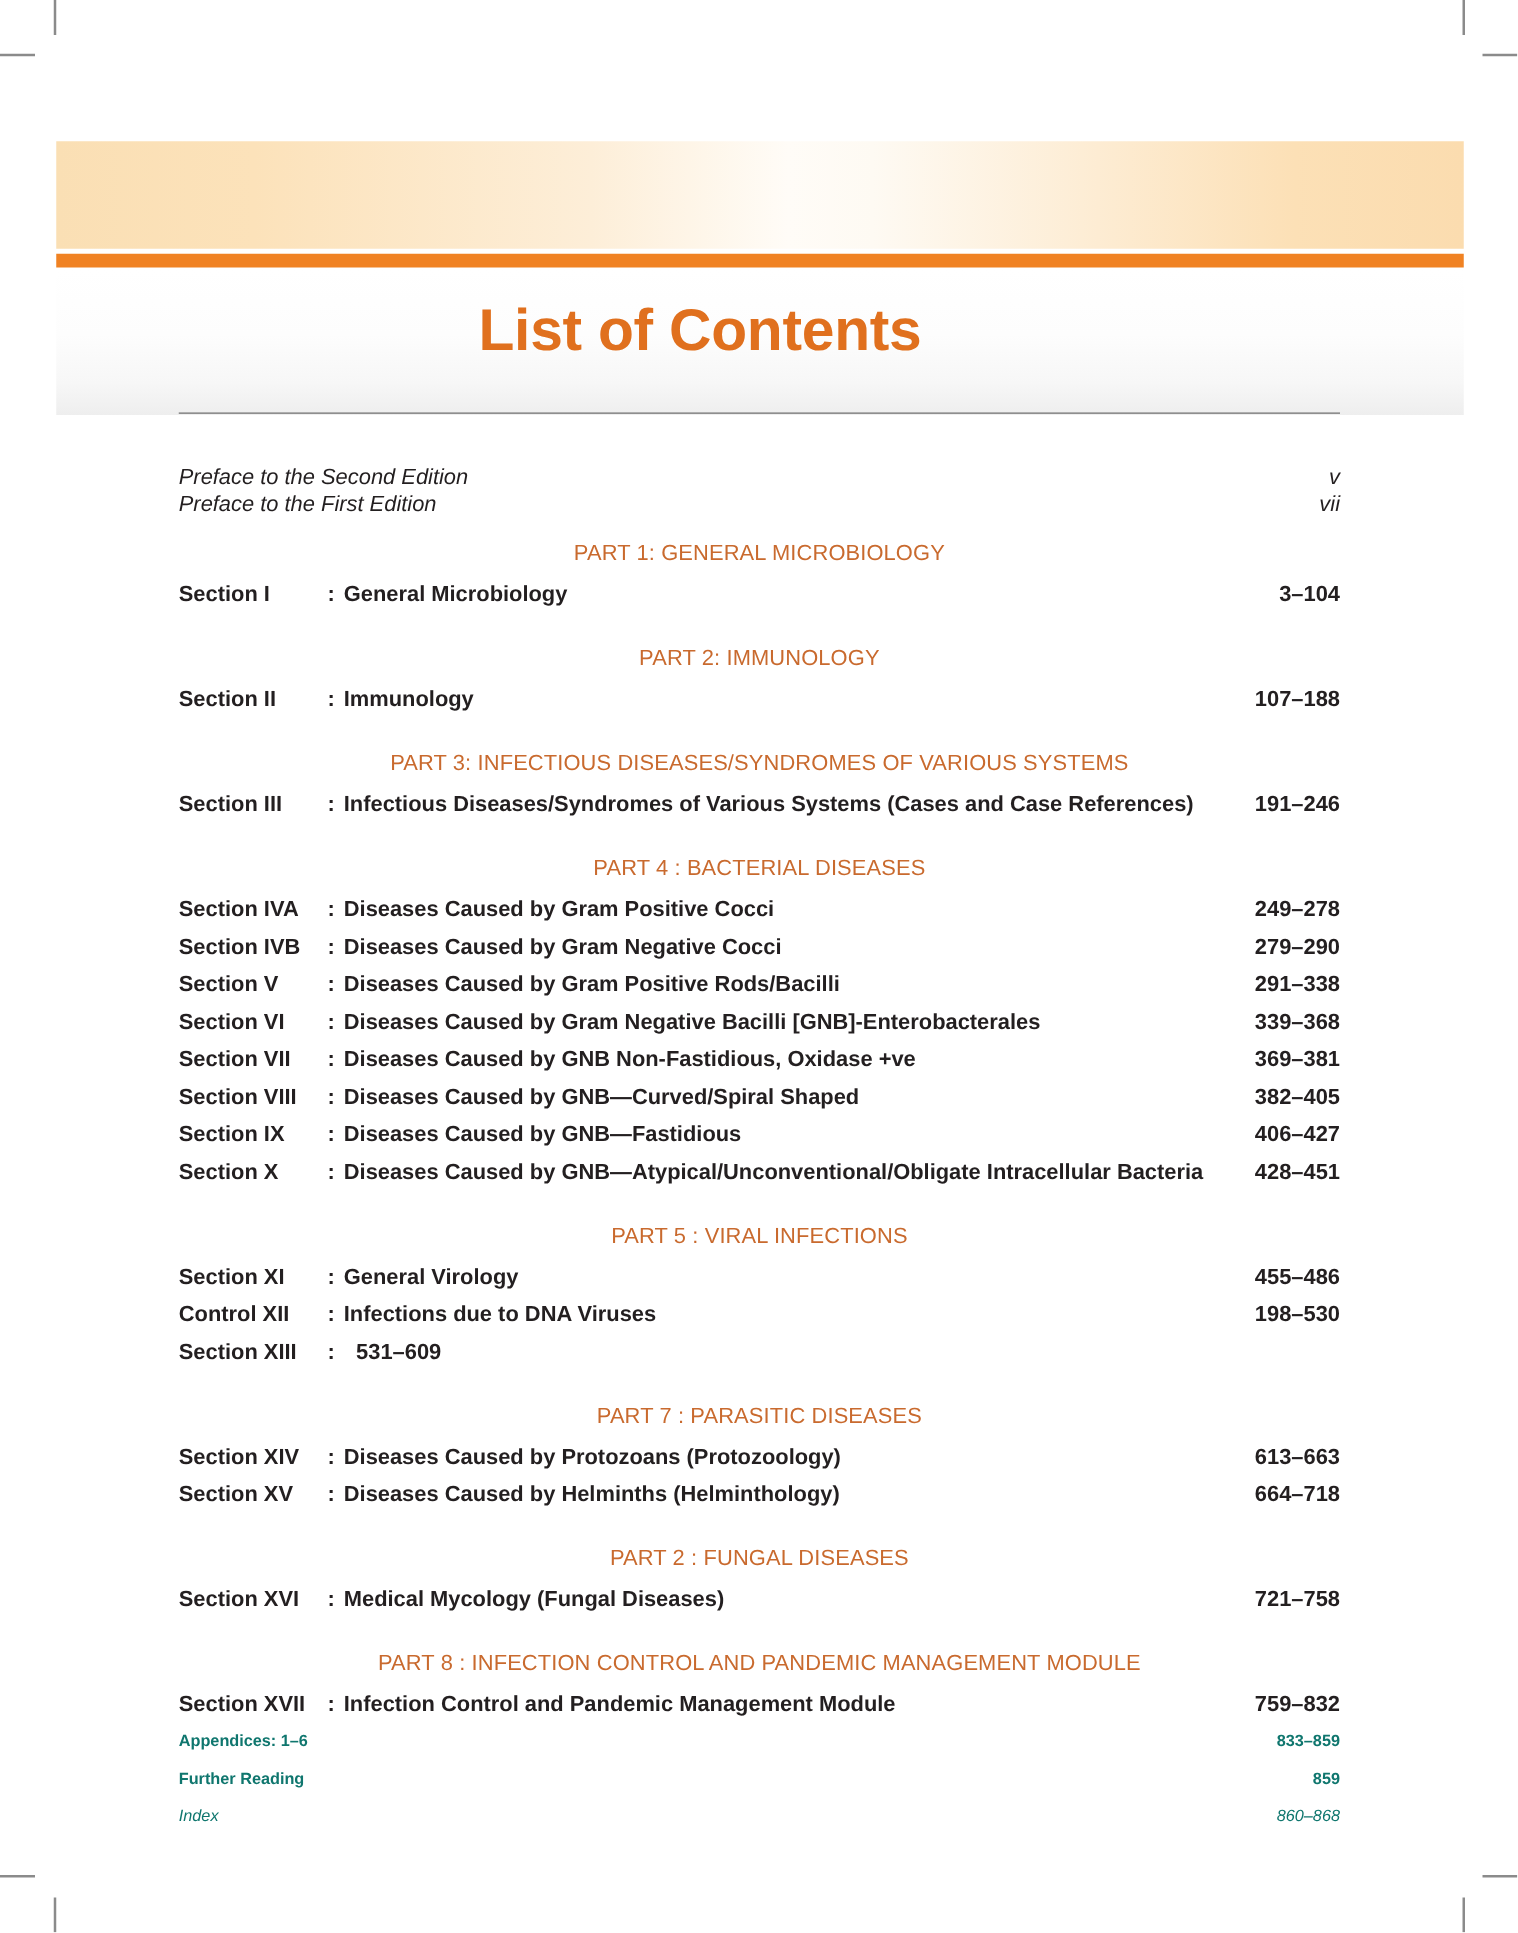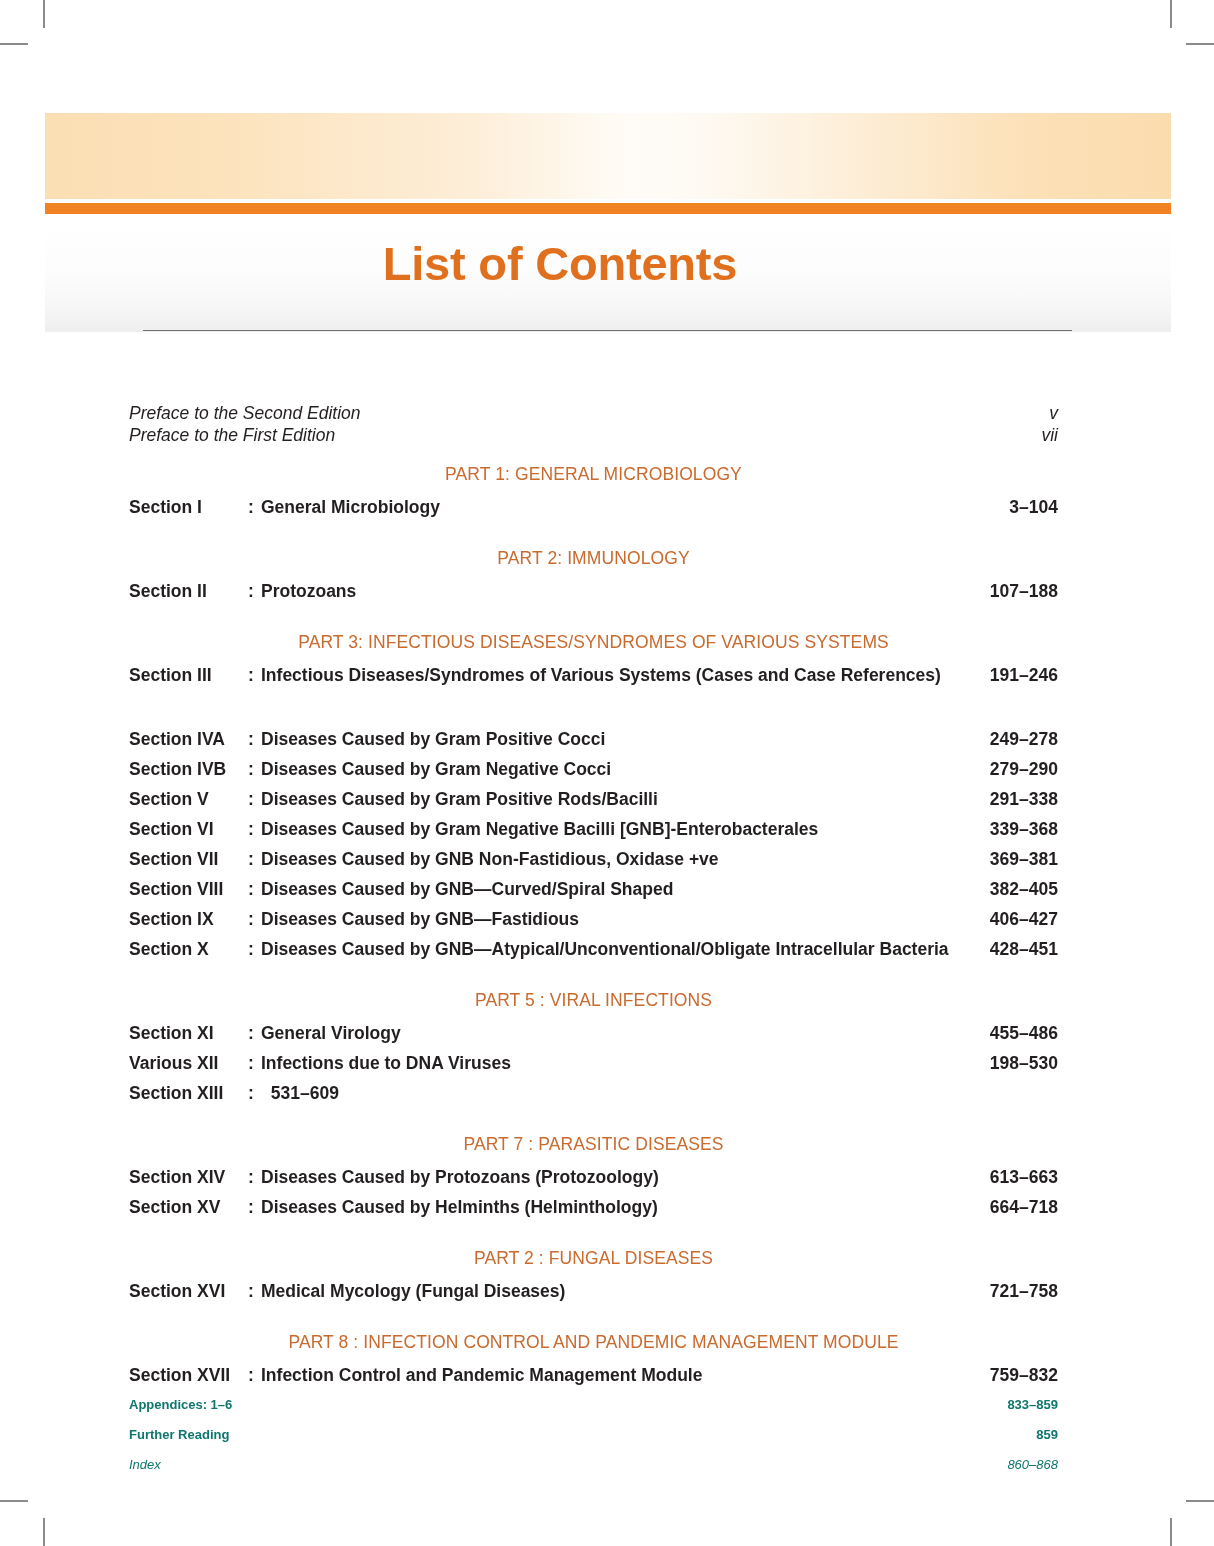--- a/index.html
+++ b/index.html
@@ -98,10 +98,9 @@
   
   .content {
     position: absolute;
-    left: 129px;
+    left: 143px;
     top: 370px;
     width: 929px;
-    margin-top: 32px;
   }
 
   .front-row {

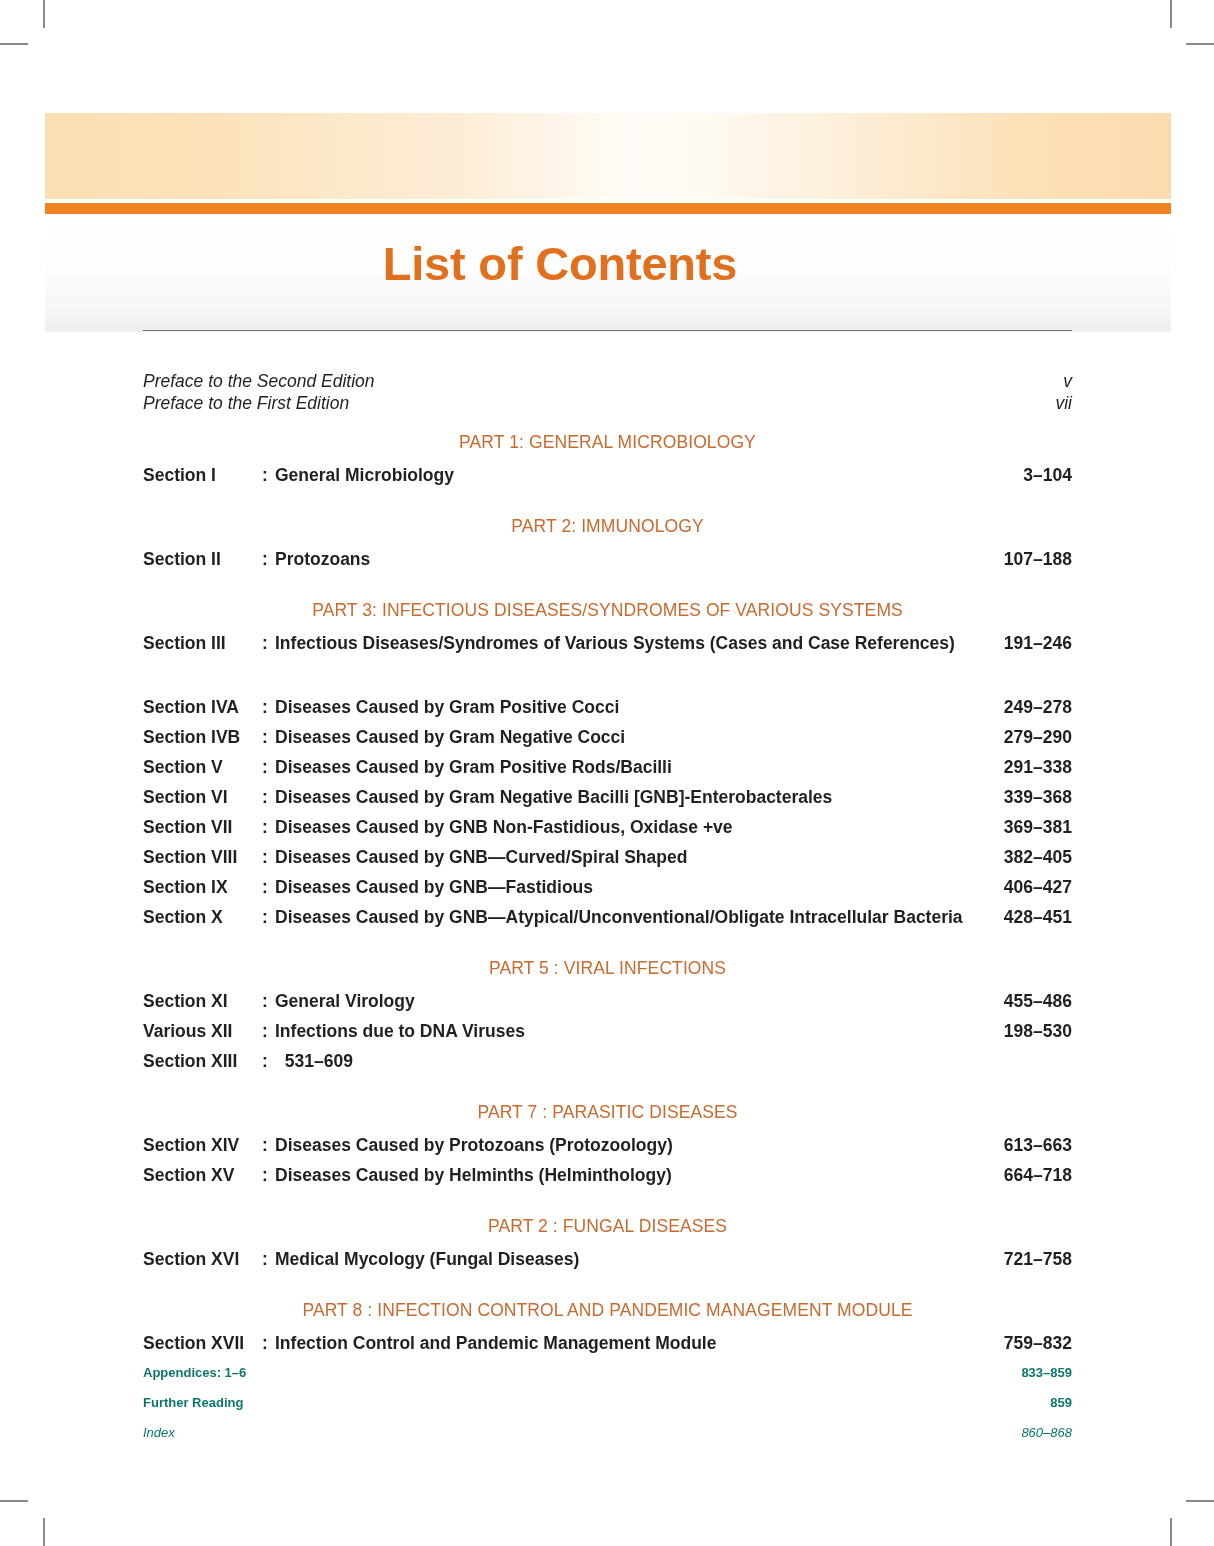--- a/index.html
+++ b/index.html
@@ -215,7 +215,7 @@
       <div class="sec-row">
         <span class="sec-label">Section II</span>
         <span class="sec-colon">:</span>
-        <span class="sec-title">Protozoans</span>
+        <span class="sec-title">Immunology</span>
         <span class="sec-page">107–188</span>
       </div>
       <div class="sp-26"></div>

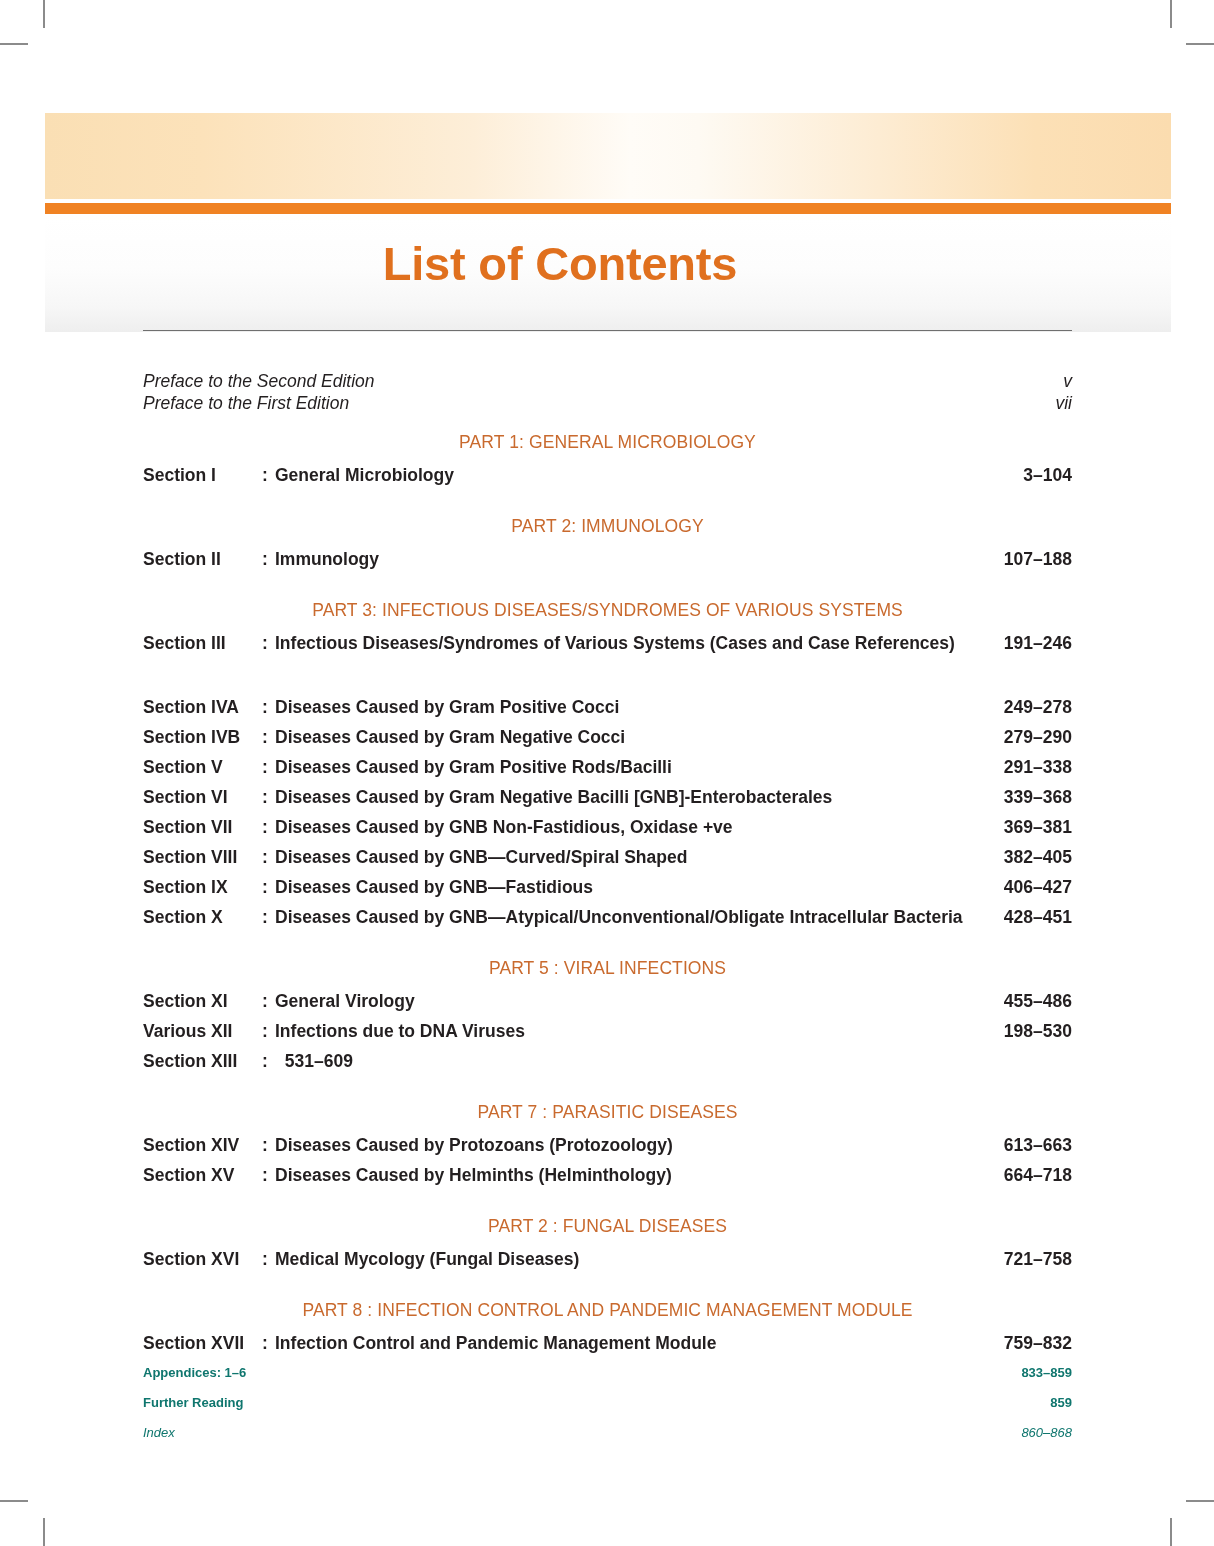--- a/index.html
+++ b/index.html
@@ -228,6 +228,7 @@
         <span class="sec-page">191–246</span>
       </div>
       <div class="sp-26"></div>
+      <div class="part-heading">PART 4 : BACTERIAL DISEASES</div>
       <div class="sp-8"></div>
       <div class="sec-row">
         <span class="sec-label">Section IVA</span>

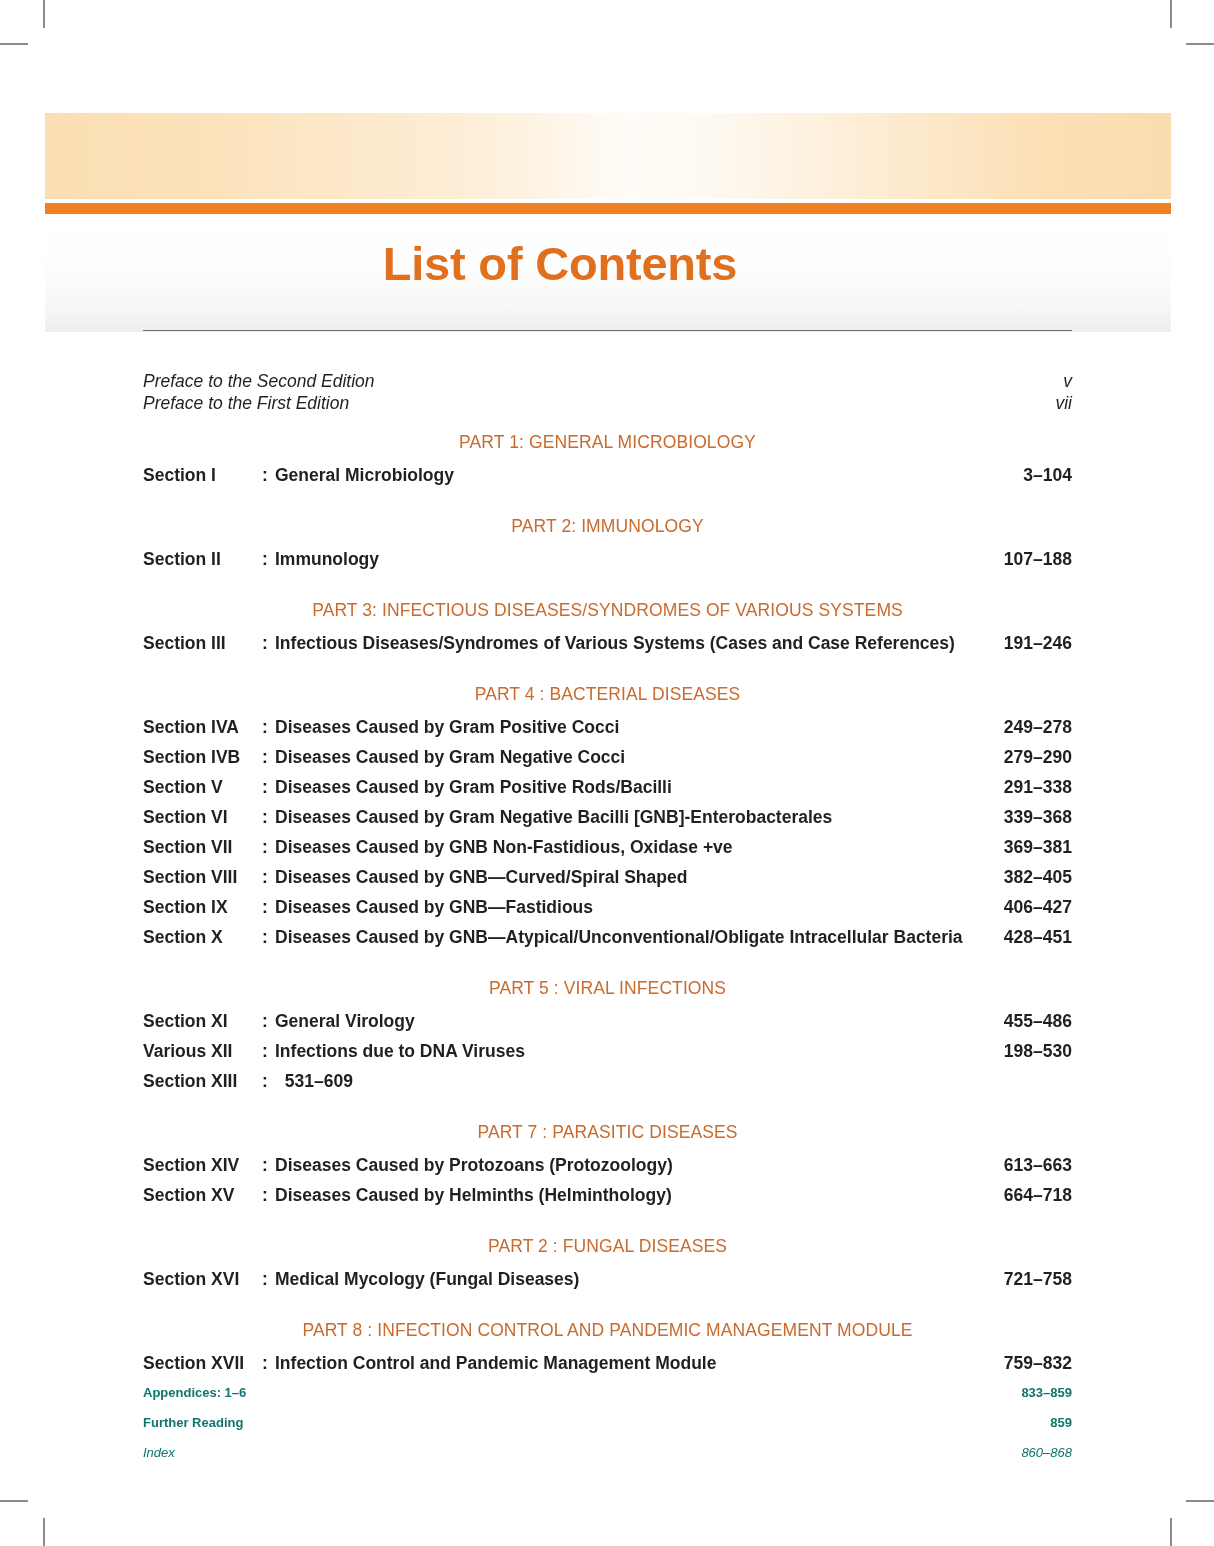--- a/index.html
+++ b/index.html
@@ -288,7 +288,7 @@
         <span class="sec-page">455–486</span>
       </div>
       <div class="sec-row">
-        <span class="sec-label">Various XII</span>
+        <span class="sec-label">Control XII</span>
         <span class="sec-colon">:</span>
         <span class="sec-title">Infections due to DNA Viruses</span>
         <span class="sec-page">198–530</span>

